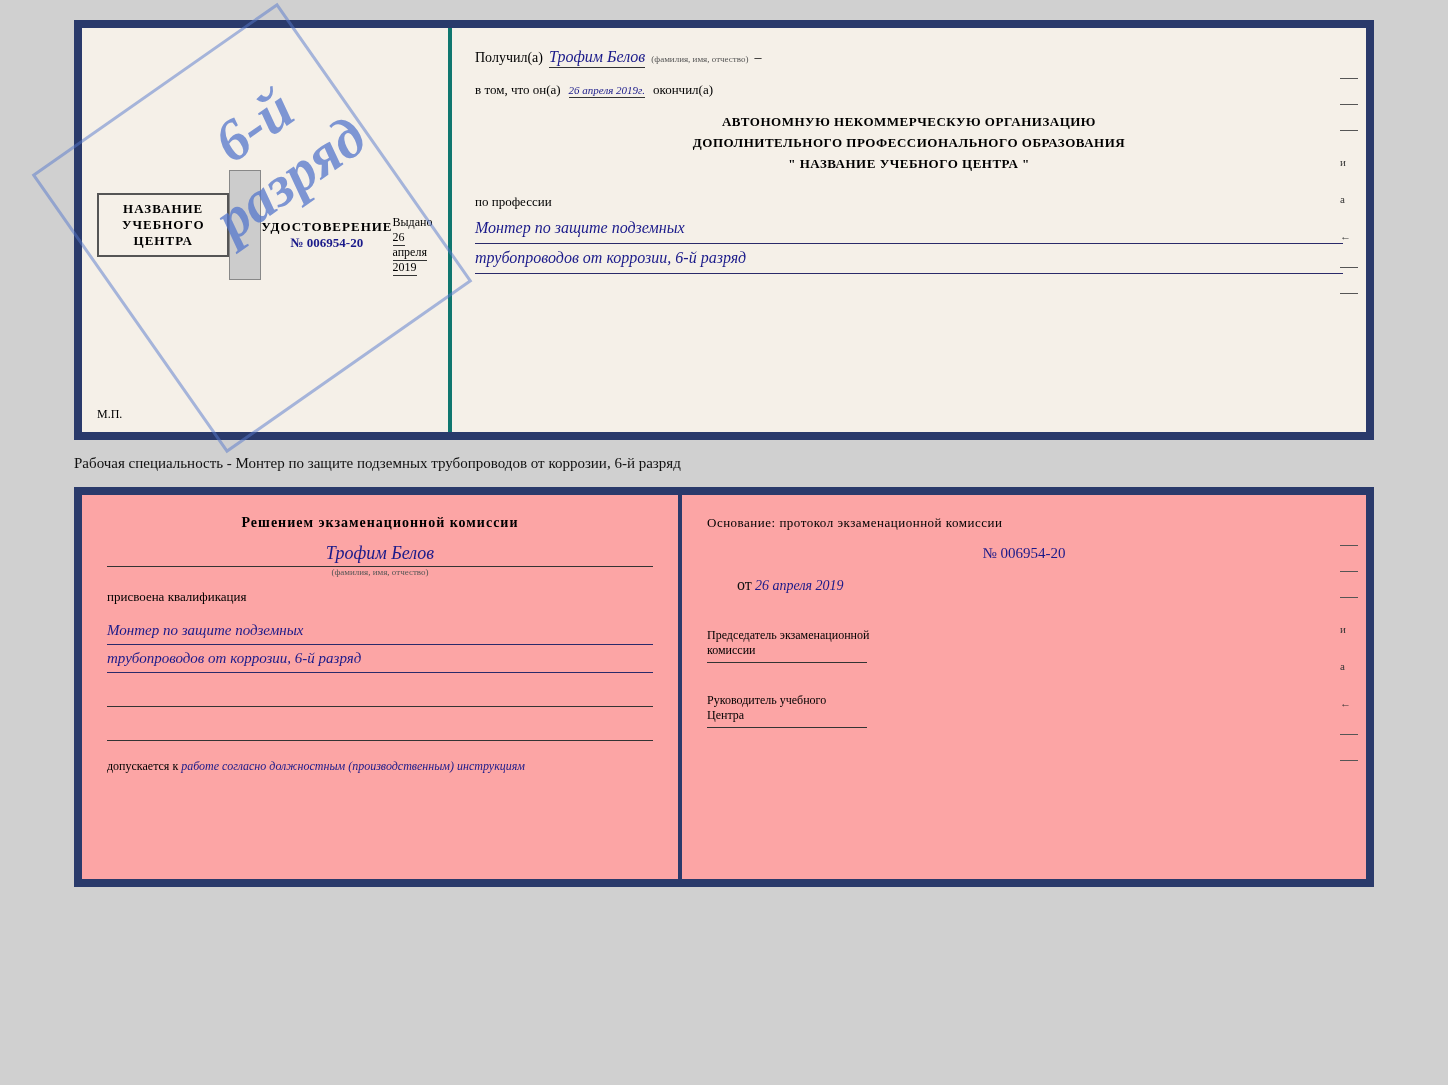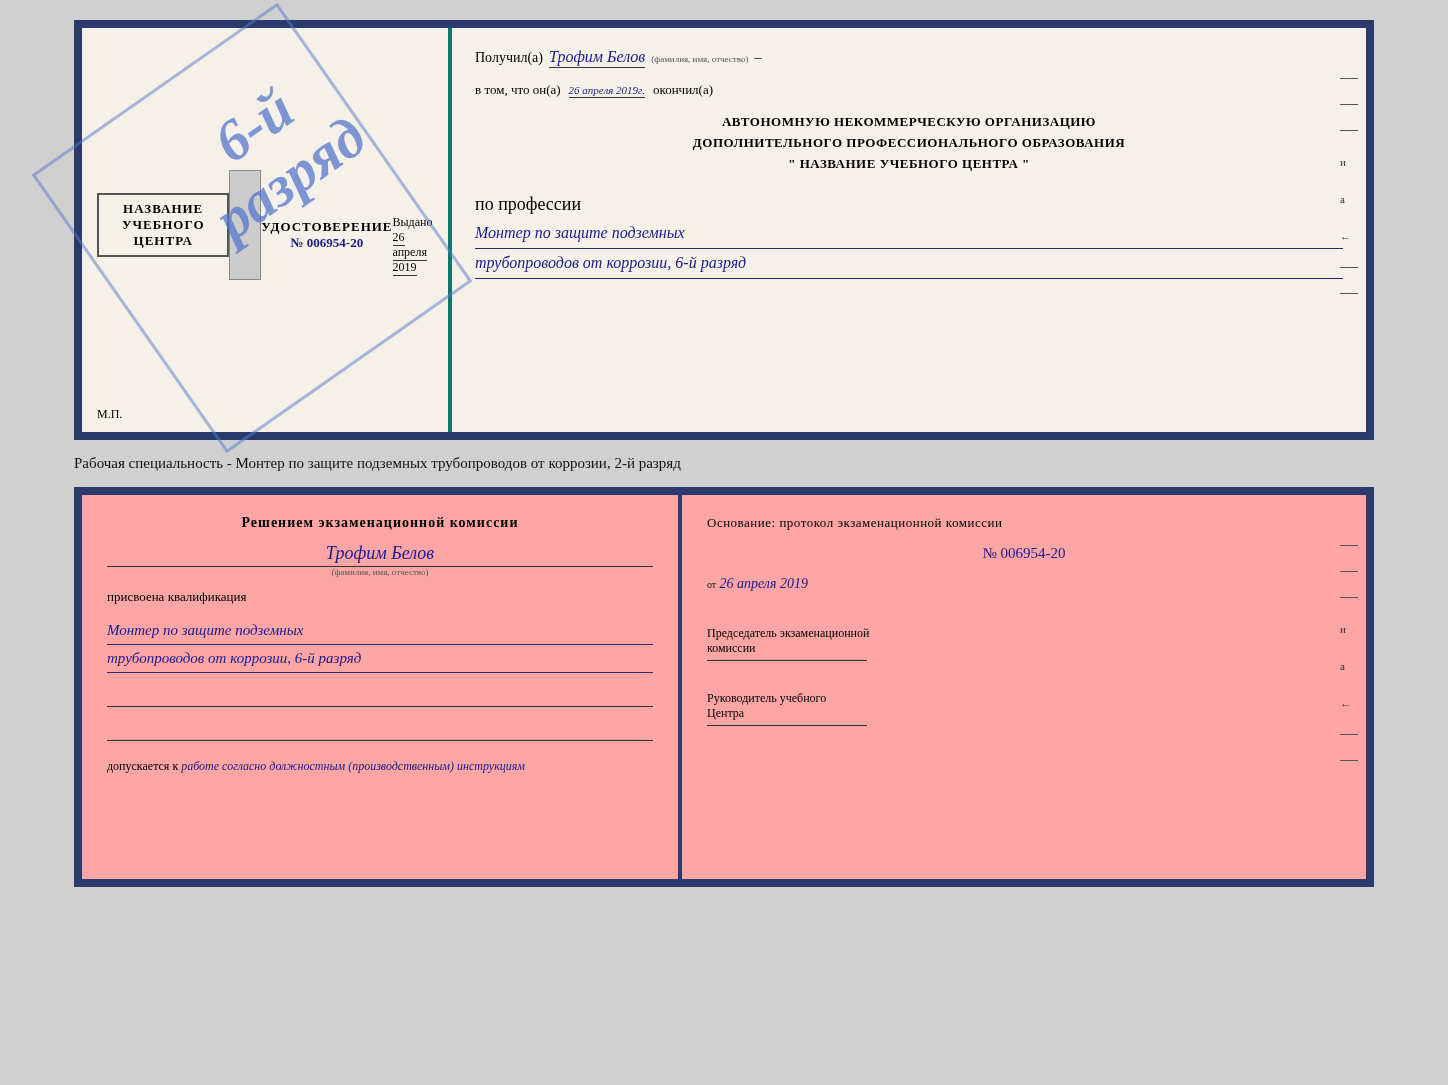--- a/index.html
+++ b/index.html
@@ -360,7 +360,7 @@
     </div>
 
     <div class="profession-block">
-      <div style="font-size:18px; margin-bottom:4px;">по профессии</div>
+      <div style="font-size:13px; margin-bottom:4px;">по профессии</div>
       <div class="profession-handwritten" style="border-bottom:1px solid #2a2a6a;">Монтер по защите подземных</div>
       <div class="profession-handwritten" style="border-bottom:1px solid #2a2a6a;">трубопроводов от коррозии, 6-й разряд</div>
     </div>

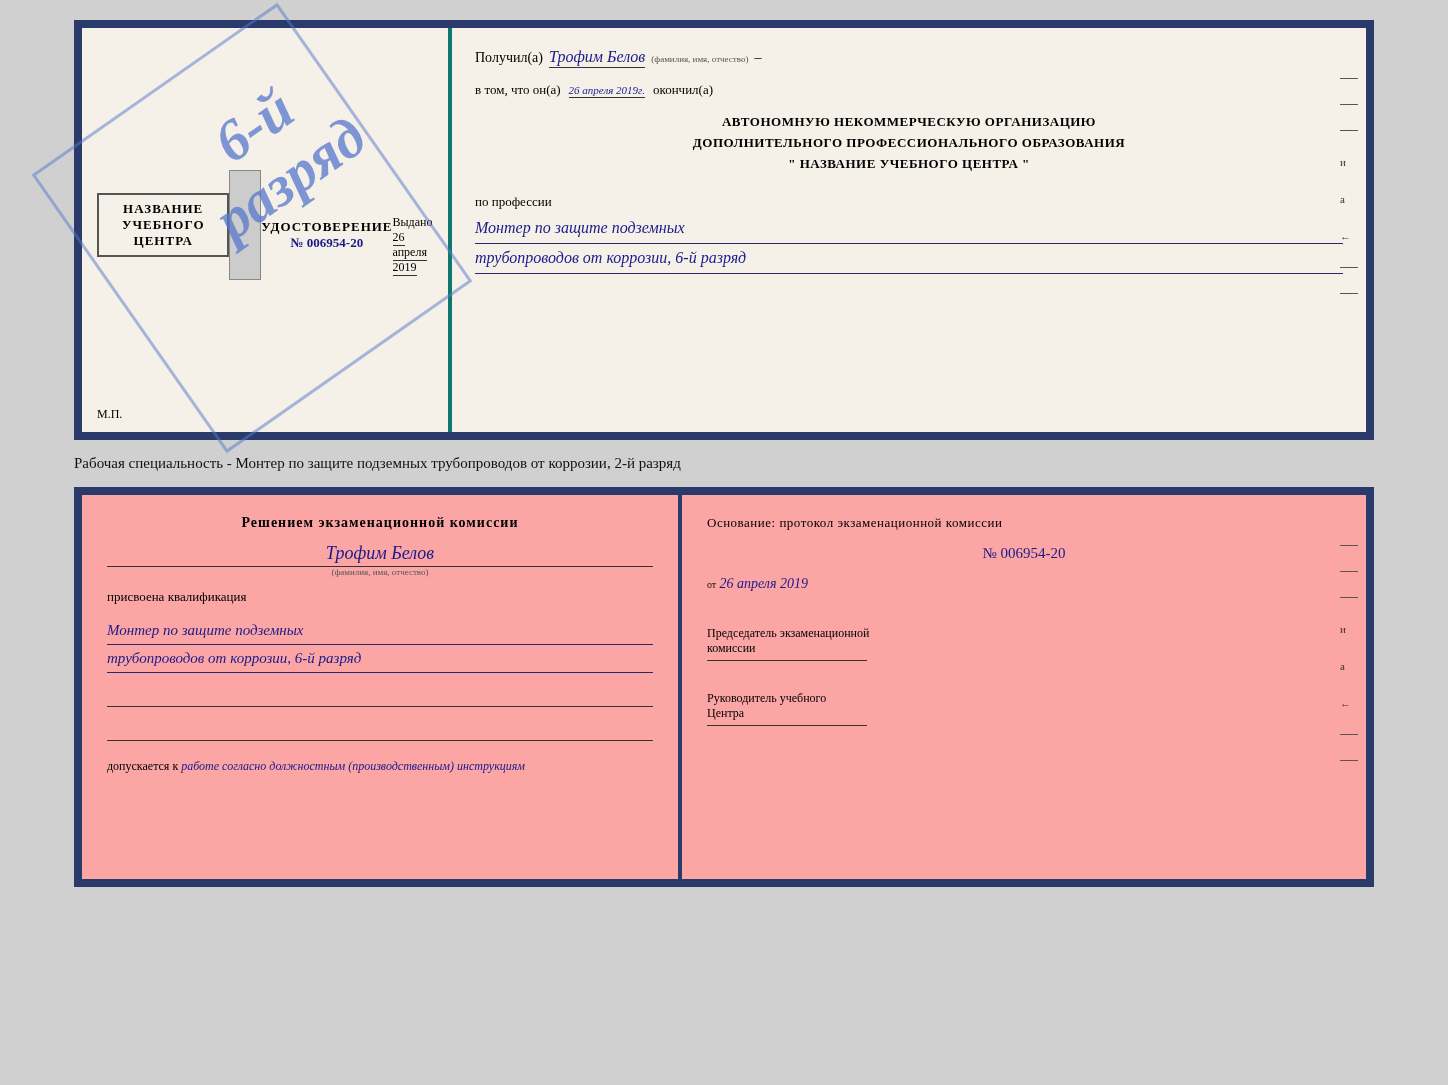--- a/index.html
+++ b/index.html
@@ -378,7 +378,7 @@
   </div>
 </div>
 
-<div class="specialty-label">Рабочая специальность - Монтер по защите подземных трубопроводов от коррозии, 2-й разряд</div>
+<div class="specialty-label">Рабочая специальность - Монтер по защите подземных трубопроводов от коррозии, 6-й разряд</div>
 
 <div class="cert-bottom">
 

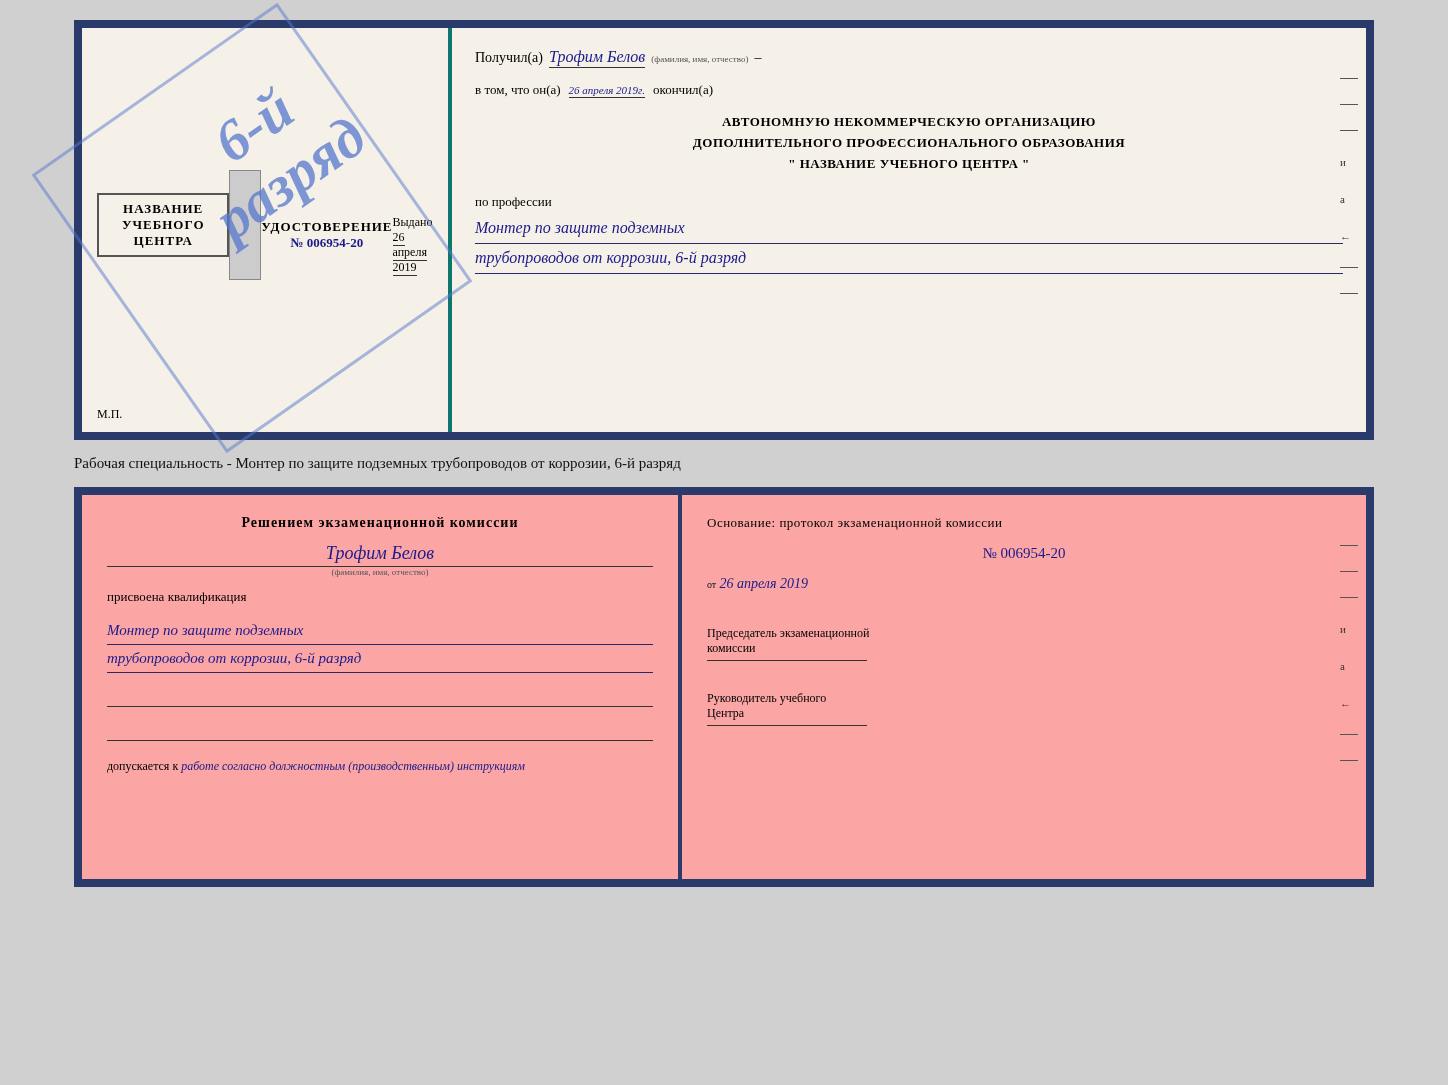--- a/index.html
+++ b/index.html
@@ -412,7 +412,7 @@
     <div class="basis-num">№ 006954-20</div>
 
     <div class="basis-date">
-      <span style="font-size:10px;">от</span>
+      <span style="font-size:16px;margin-left:30px;">от</span>
       <span style="font-size:14px; font-style:italic; color:#1a1a8a;">26 апреля 2019</span>
     </div>
 

